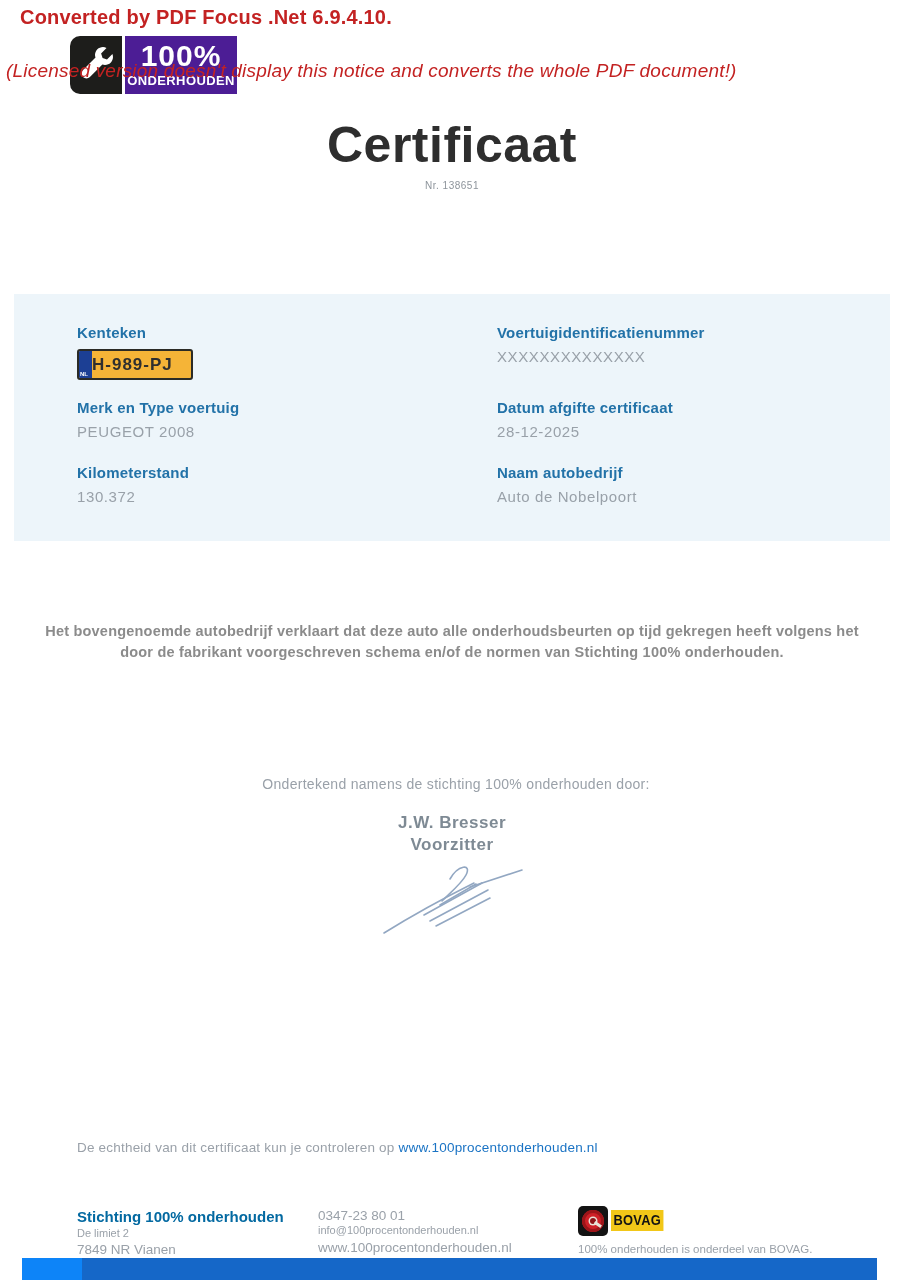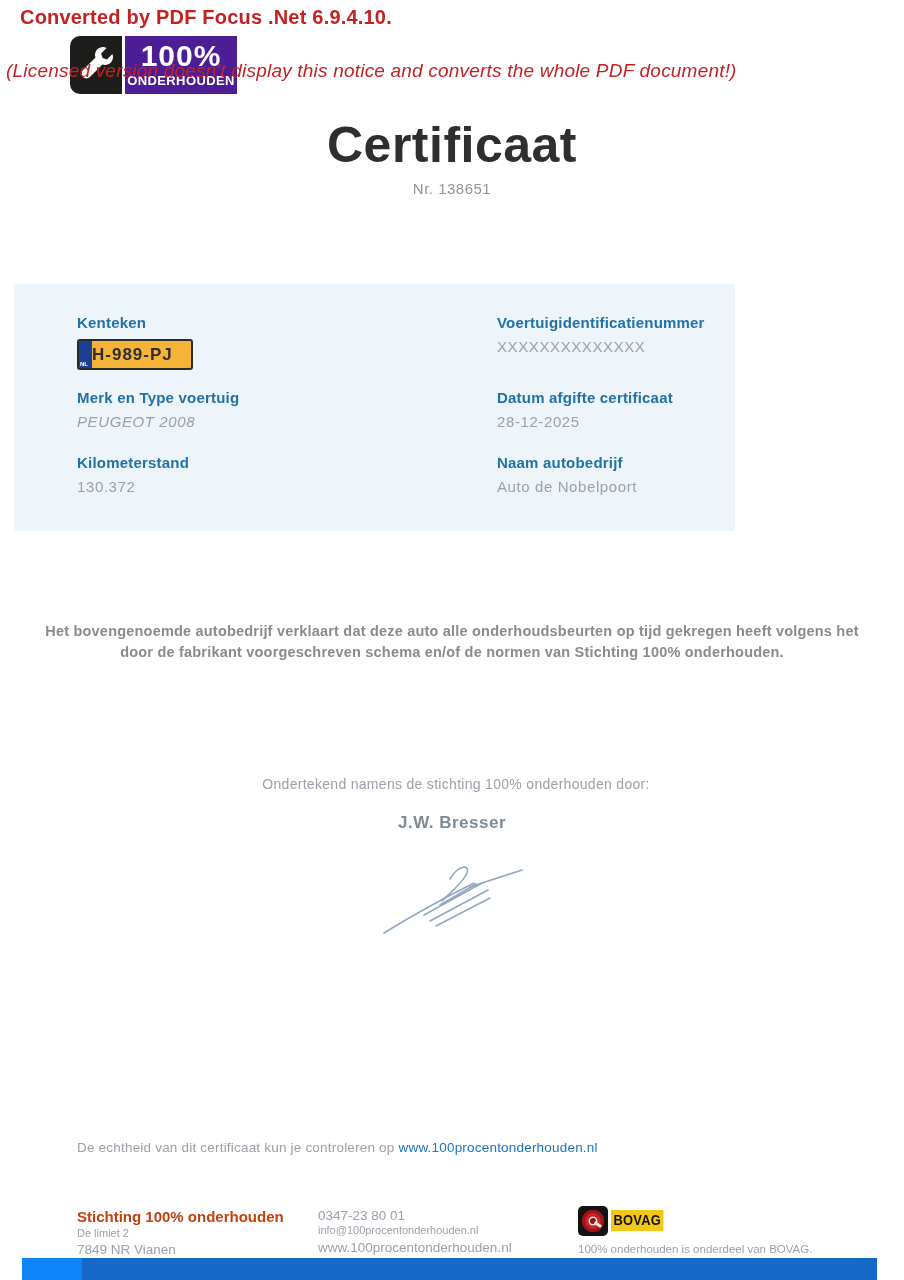--- a/index.html
+++ b/index.html
@@ -23,7 +23,7 @@
 
   
   .title { left:0; right:0; top:116px; text-align:center; font-size:50px; font-weight:700; color:#2e2e2e; letter-spacing:0.5px; }
-  .cert-no { left:0; right:0; top:180px; text-align:center; font-size:15px; color:#8d949b; letter-spacing:0.5px; }
+  .cert-no { left:0; right:0; top:180px; text-align:center; font-size:10px; color:#8d949b; letter-spacing:0.5px; }
 
   
   .panel { left:14px; top:284px; width:721px; height:247px; background:#edf5fa; }

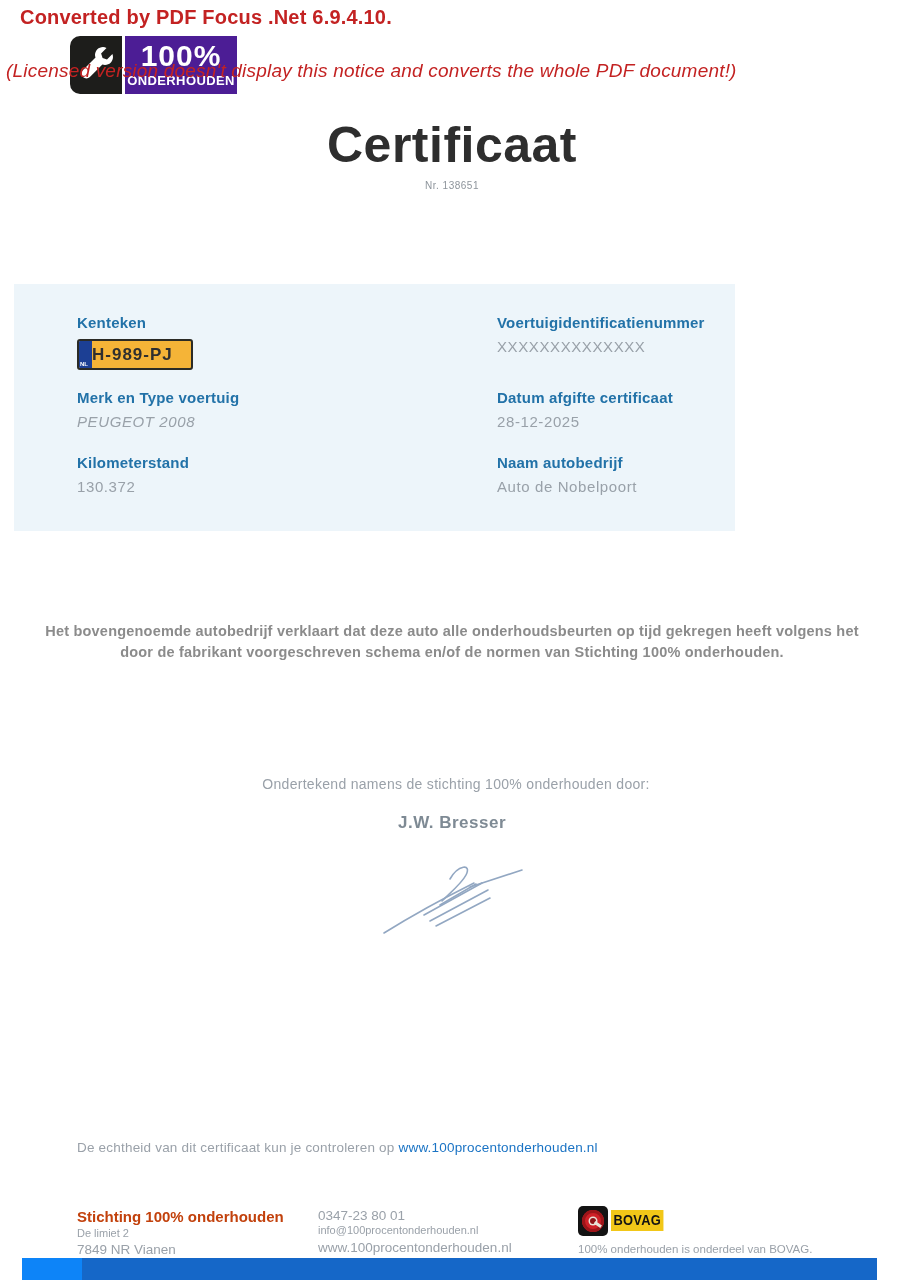--- a/index.html
+++ b/index.html
@@ -26,7 +26,7 @@
   .cert-no { left:0; right:0; top:180px; text-align:center; font-size:10px; color:#8d949b; letter-spacing:0.5px; }
 
   
-  .panel { left:14px; top:284px; width:721px; height:247px; background:#edf5fa; }
+  .panel { left:14px; top:294px; width:876px; height:247px; background:#edf5fa; }
   .f-label { position:absolute; font-size:15px; font-weight:600; color:#2272a8; letter-spacing:0.2px; white-space:nowrap; }
   .f-value { position:absolute; font-size:15px; color:#99a1a9; letter-spacing:0.6px; white-space:nowrap; }
 

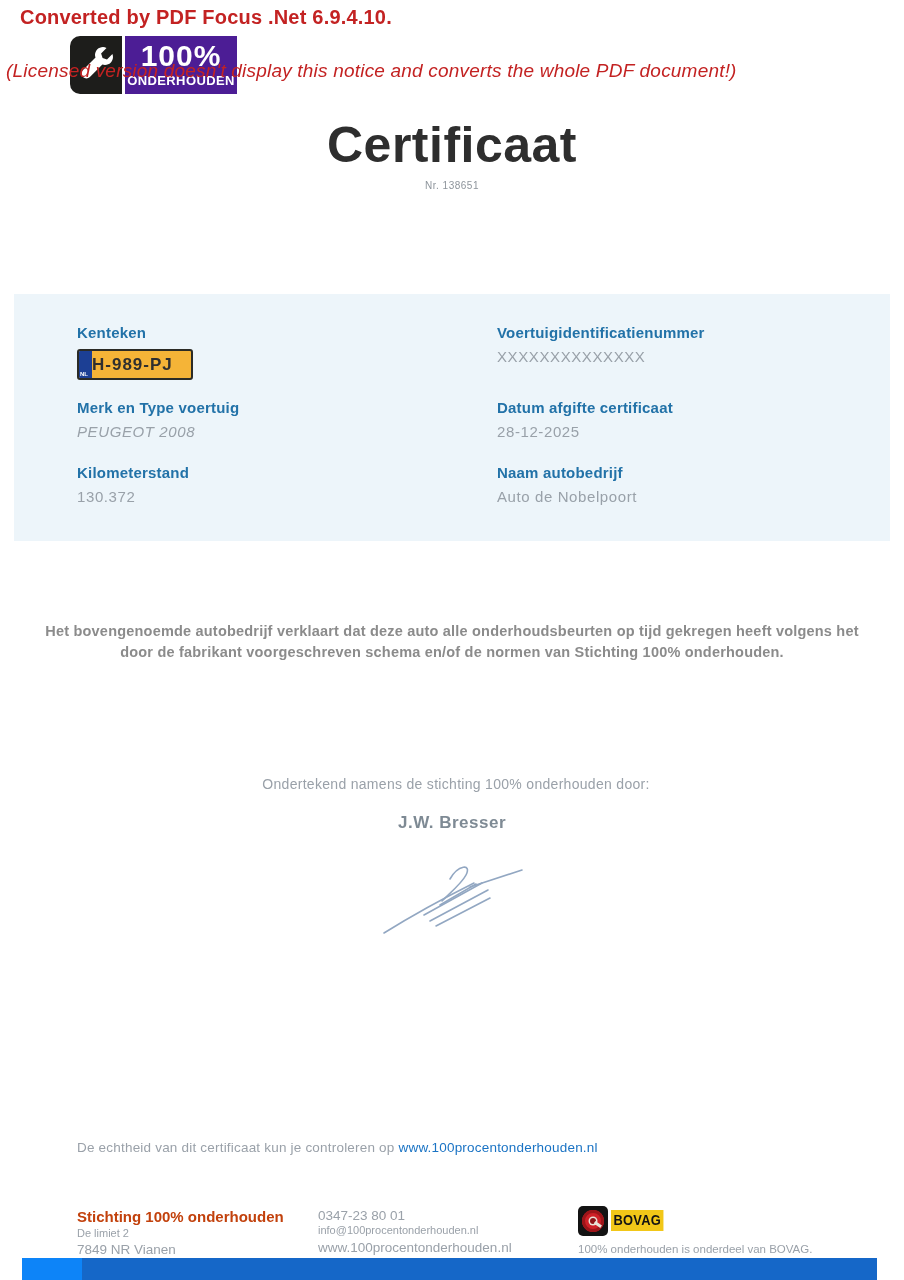--- a/index.html
+++ b/index.html
@@ -110,7 +110,7 @@
     </div>
 
     <div class="f-label" style="left:63px; top:105px;">Merk en Type voertuig</div>
-    <div class="f-value" style="left:63px; top:129px;font-style:italic;">PEUGEOT 2008</div>
+    <div class="f-value" style="left:63px; top:129px;">PEUGEOT 2008</div>
 
     <div class="f-label" style="left:63px; top:170px;">Kilometerstand</div>
     <div class="f-value" style="left:63px; top:194px;">130.372</div>

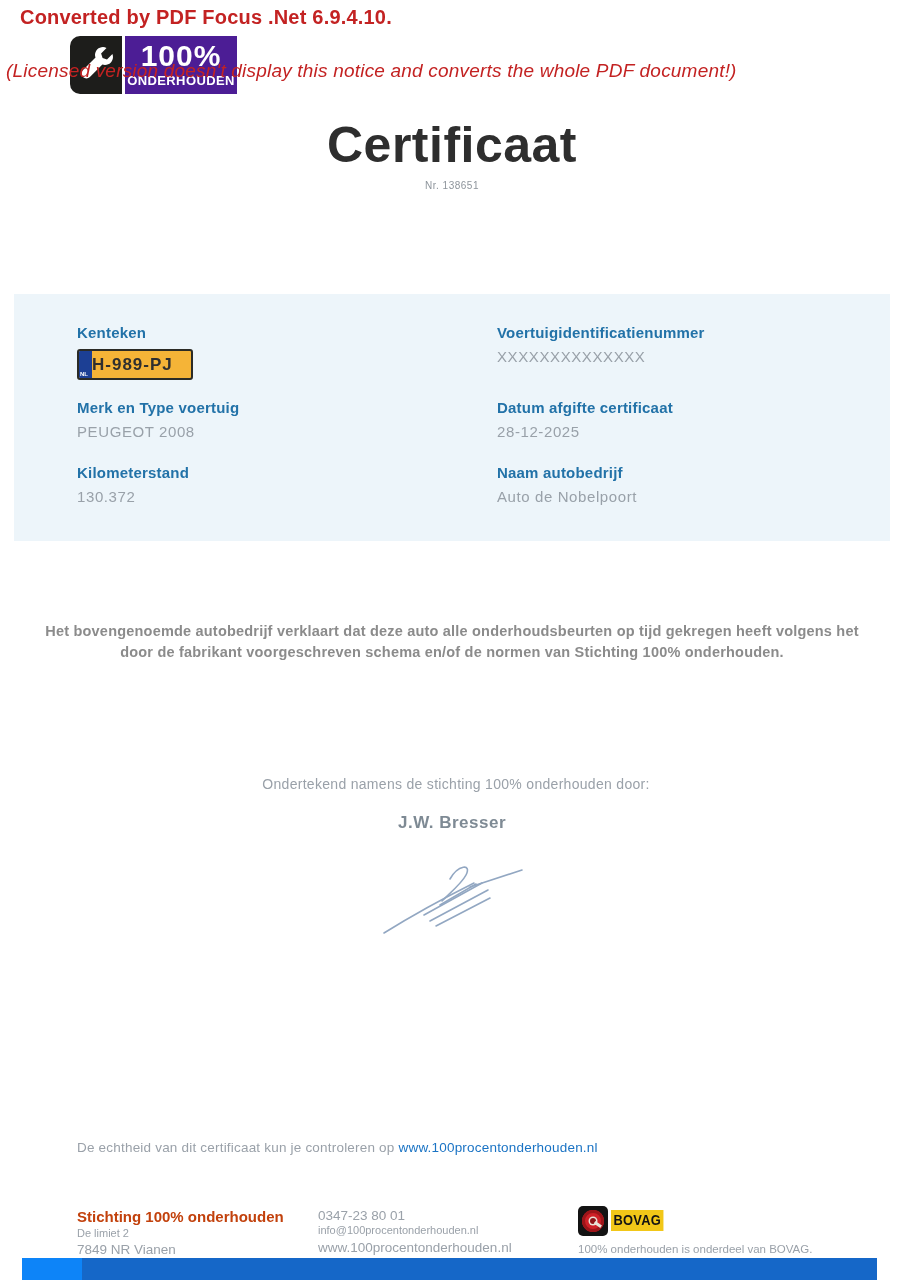--- a/index.html
+++ b/index.html
@@ -129,6 +129,7 @@
 
   <div class="abs sig-intro">Ondertekend namens de stichting 100% onderhouden door:</div>
   <div class="abs sig-name">J.W. Bresser</div>
+  <div class="abs sig-role">Voorzitter</div>
   <div class="abs sig-svg">
     <svg width="150" height="85" viewBox="0 0 150 85" aria-hidden="true">
       <g stroke="#92a7c2" stroke-width="1.6" fill="none" stroke-linecap="round">

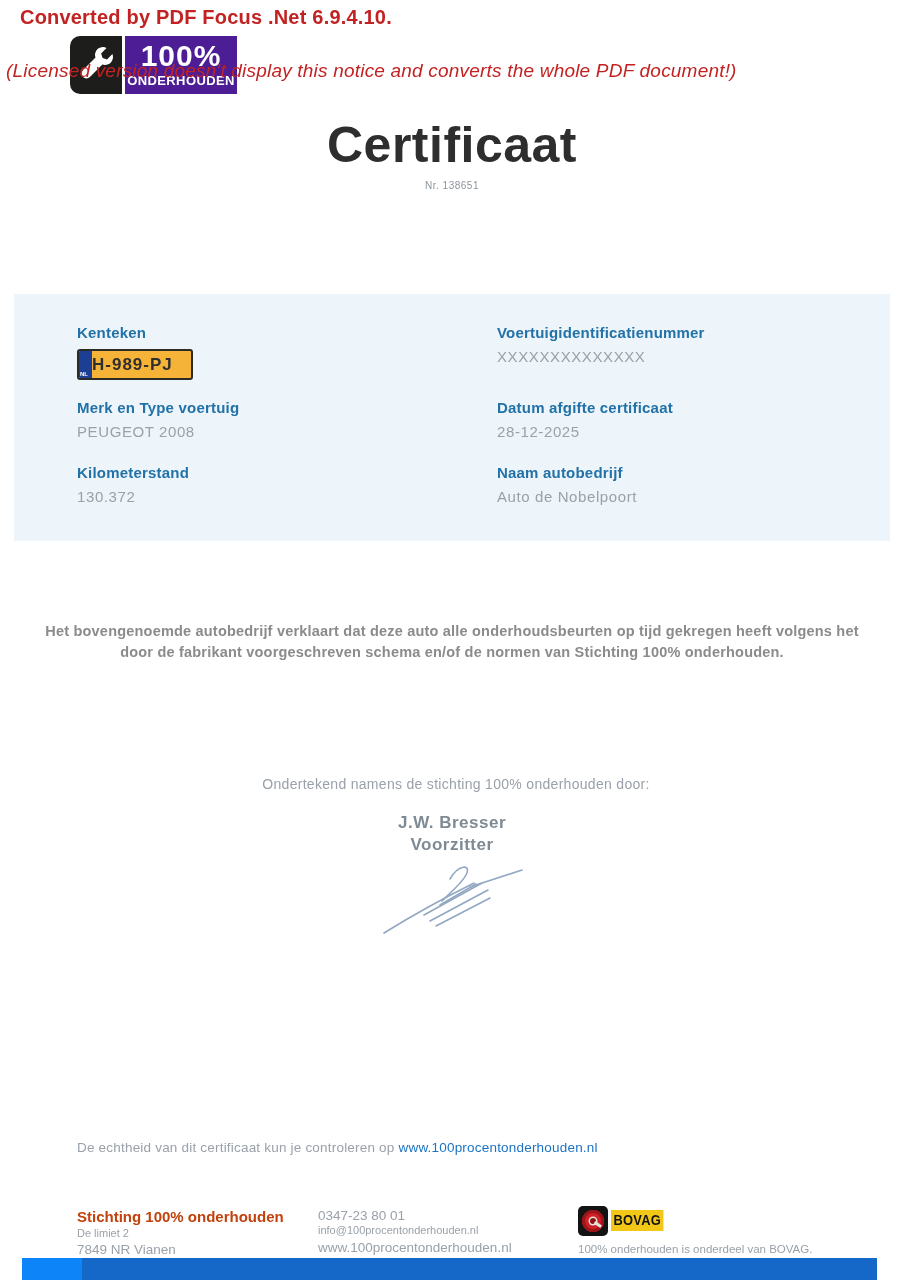--- a/index.html
+++ b/index.html
@@ -52,7 +52,7 @@
   .verify .link { color:#1a73c4; }
 
   
-  .ft-org   { left:77px;  top:1208px; font-size:15px; font-weight:700; color:#c2410c; }
+  .ft-org   { left:77px;  top:1208px; font-size:15px; font-weight:700; color:#0369a1; }
   .ft-addr1 { left:77px;  top:1227px; font-size:11px; color:#9aa1a9; }
   .ft-addr2 { left:77px;  top:1242px; font-size:13.5px; color:#9aa1a9; }
   .ft-phone { left:318px; top:1208px; font-size:13.5px; color:#9aa1a9; }

